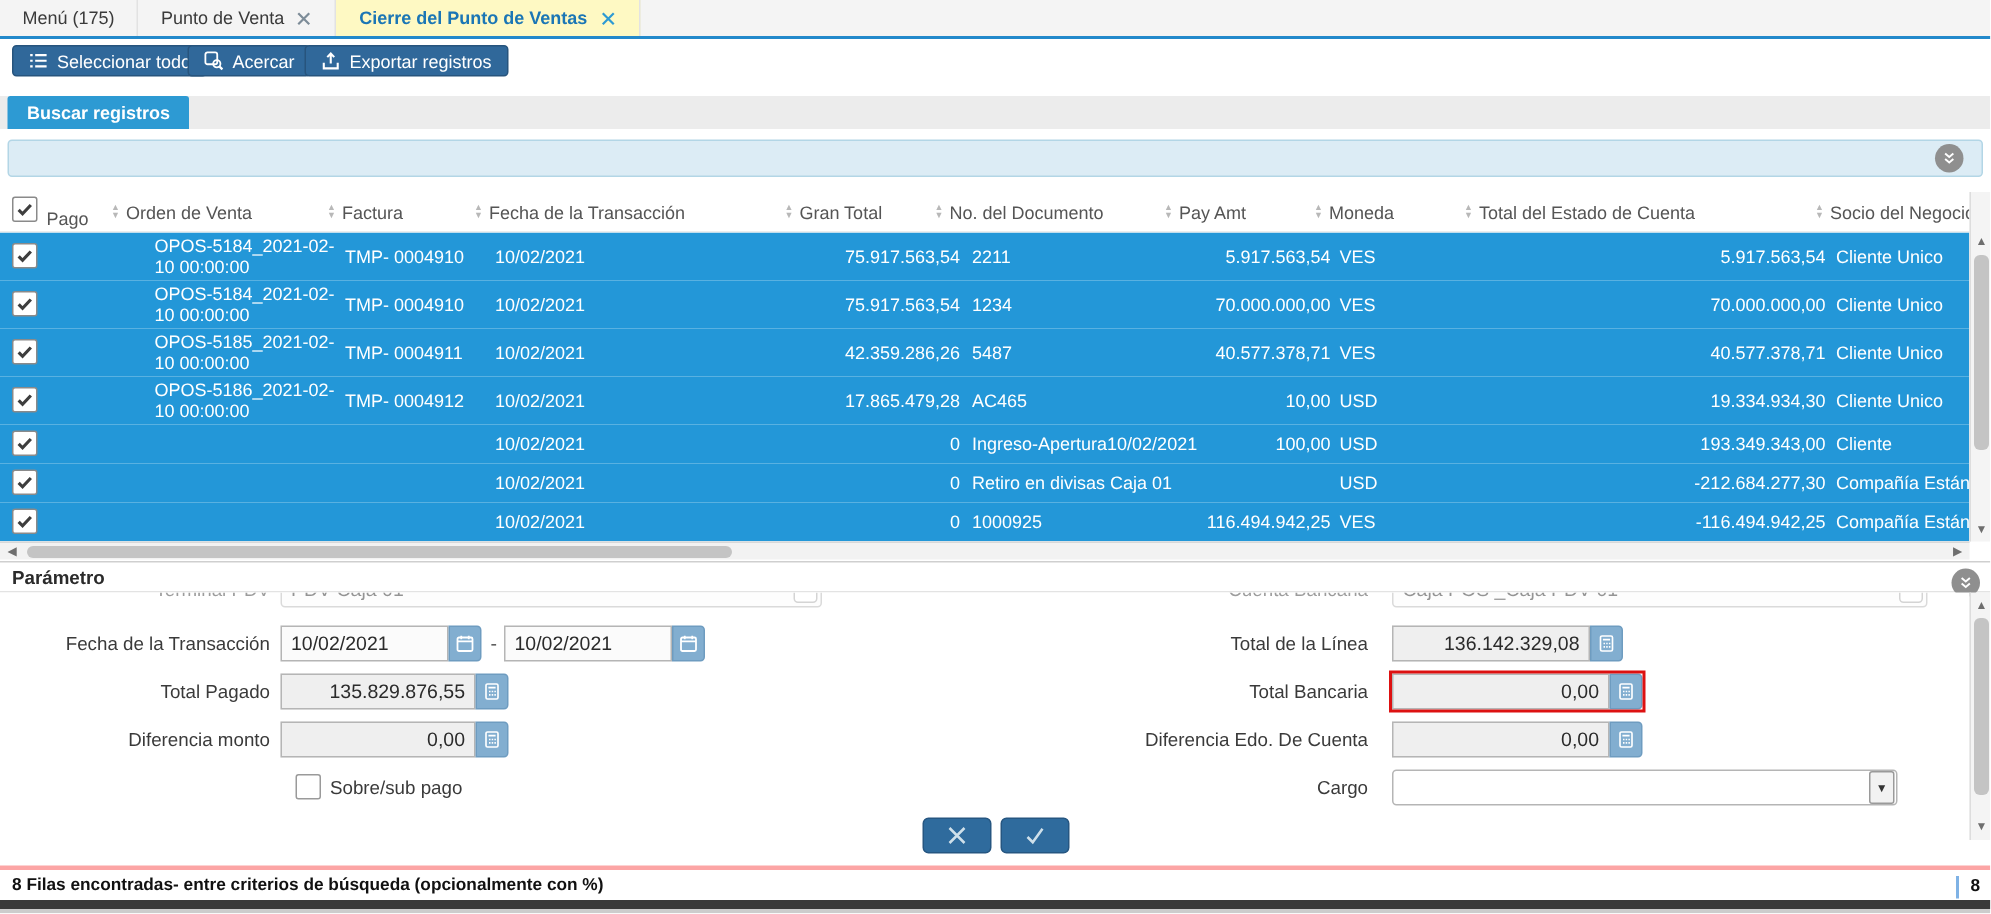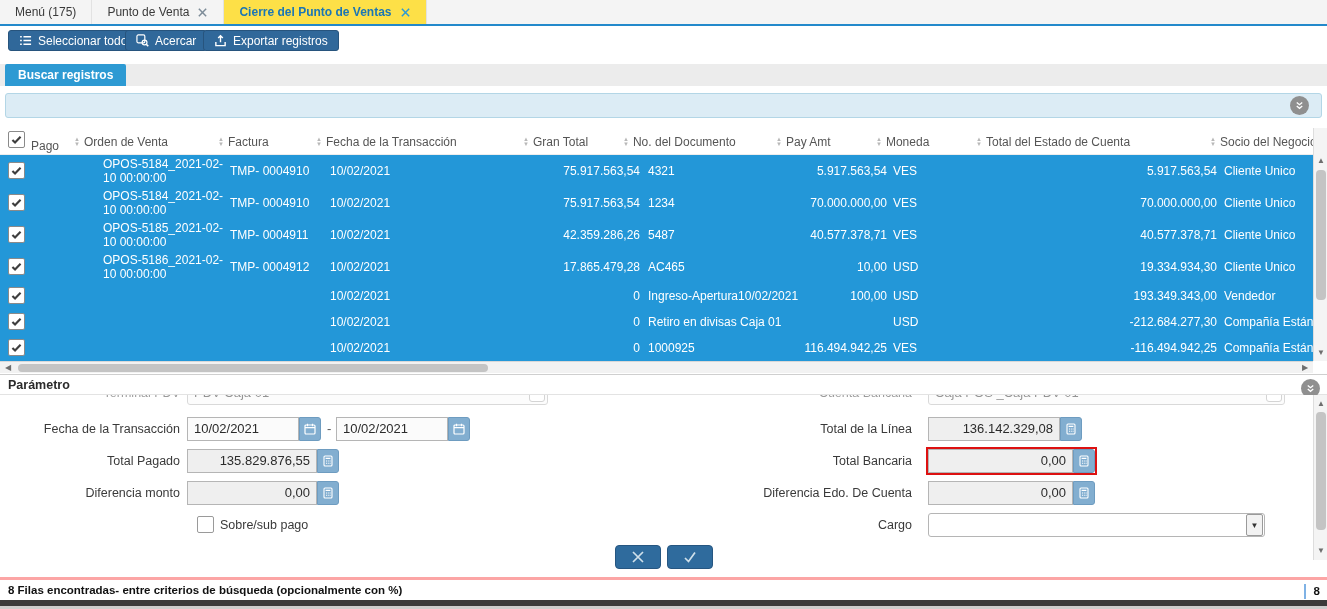--- a/index.html
+++ b/index.html
@@ -12,7 +12,7 @@
     border-bottom:2px solid #2389cb; display:flex; align-items:stretch; }
   .tab { display:flex; align-items:center; gap:8px; padding:0 15px; font-size:12px; color:#3a3a3a;
     border-right:1px solid #e2e2e2; cursor:default; background:#f4f4f4; }
-  .tab.active { background:#fde047; color:#1b76b5; font-weight:bold; }
+  .tab.active { background:#fef9c3; color:#1b76b5; font-weight:bold; }
   .tab .closex { width:11px; height:11px; }
   .tab .closex path { stroke:#7d8c98; stroke-width:1.6; }
   .tab.active .closex path { stroke:#2d9ad3; }

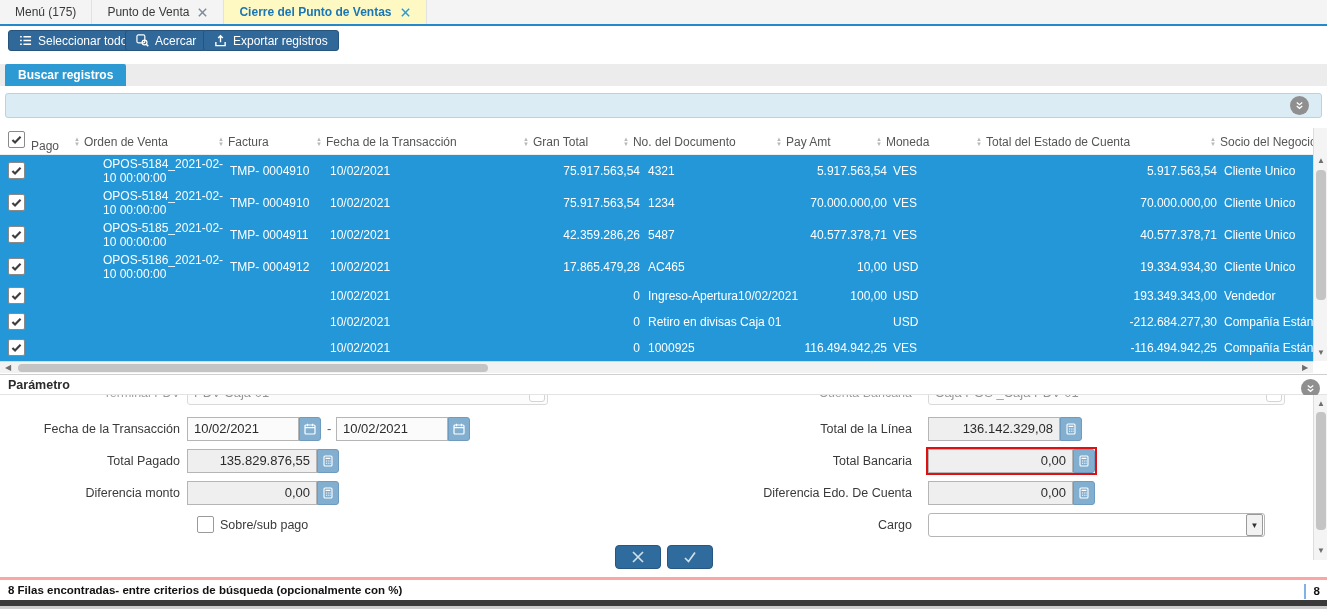--- a/index.html
+++ b/index.html
@@ -270,7 +270,7 @@
         <span class="cell c-fact">TMP- 0004910</span>
         <span class="cell c-fecha">10/02/2021</span>
         <span class="cell c-gran">75.917.563,54</span>
-        <span class="cell c-doc">4321</span>
+        <span class="cell c-doc">2211</span>
         <span class="cell c-pay">5.917.563,54</span>
         <span class="cell c-mon">VES</span>
         <span class="cell c-tsc">5.917.563,54</span>

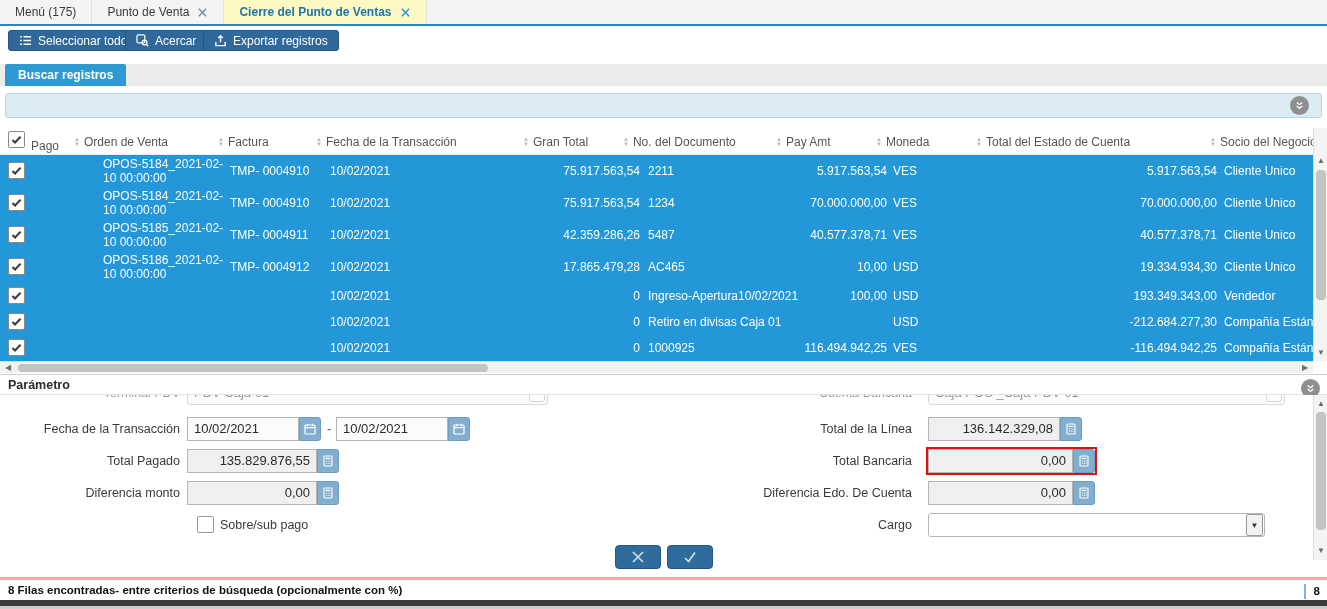--- a/index.html
+++ b/index.html
@@ -338,7 +338,7 @@
         <span class="cell c-pay">100,00</span>
         <span class="cell c-mon">USD</span>
         <span class="cell c-tsc">193.349.343,00</span>
-        <span class="cell c-socio">Vendedor</span>
+        <span class="cell c-socio">Cliente</span>
       </div>
       <div class="grow short">
         <span class="rcb cbbox">

